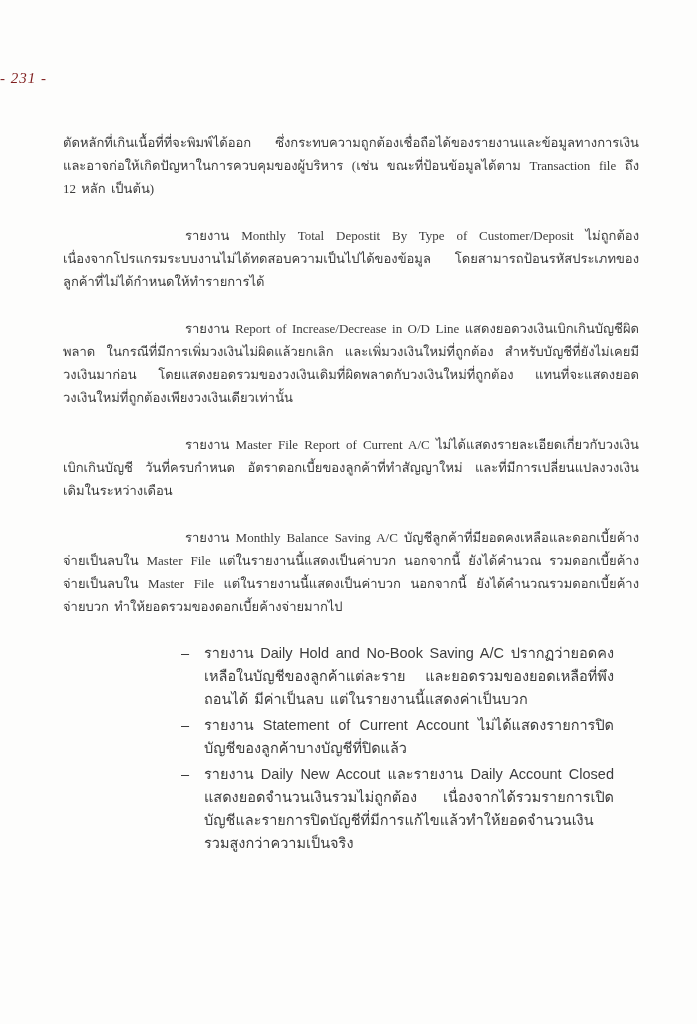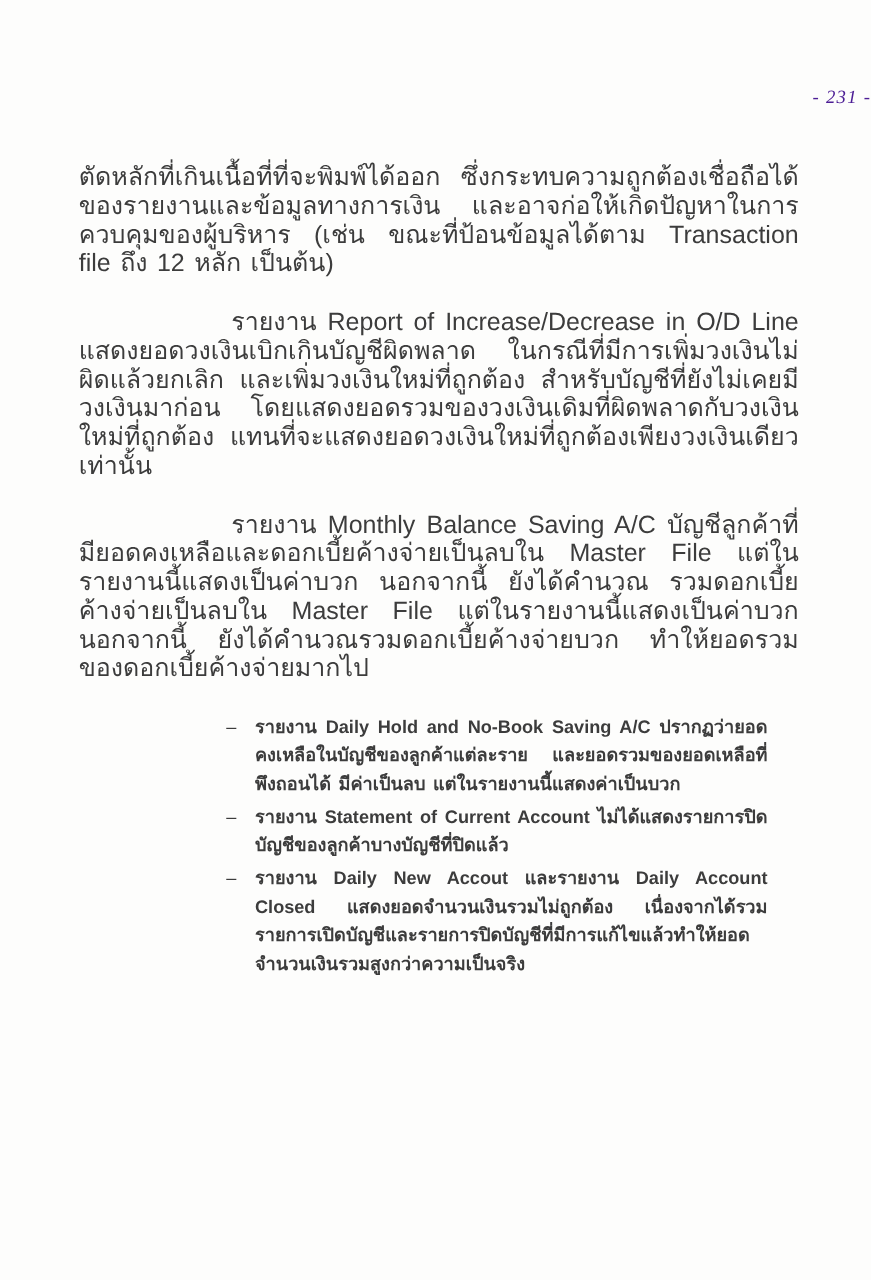--- a/index.html
+++ b/index.html
@@ -19,12 +19,12 @@
   }
   .page-number {
     margin-top: 70px;
-    text-align: right;
+    text-align: left;
     font-family: "Liberation Serif", "DejaVu Serif", serif;
     font-style: italic;
     font-size: 15px;
     letter-spacing: 1px;
-    color: #4c1d95;
+    color: #7f1d1d;
   }
   .content {
     margin: 44px 58px 0 63px; 

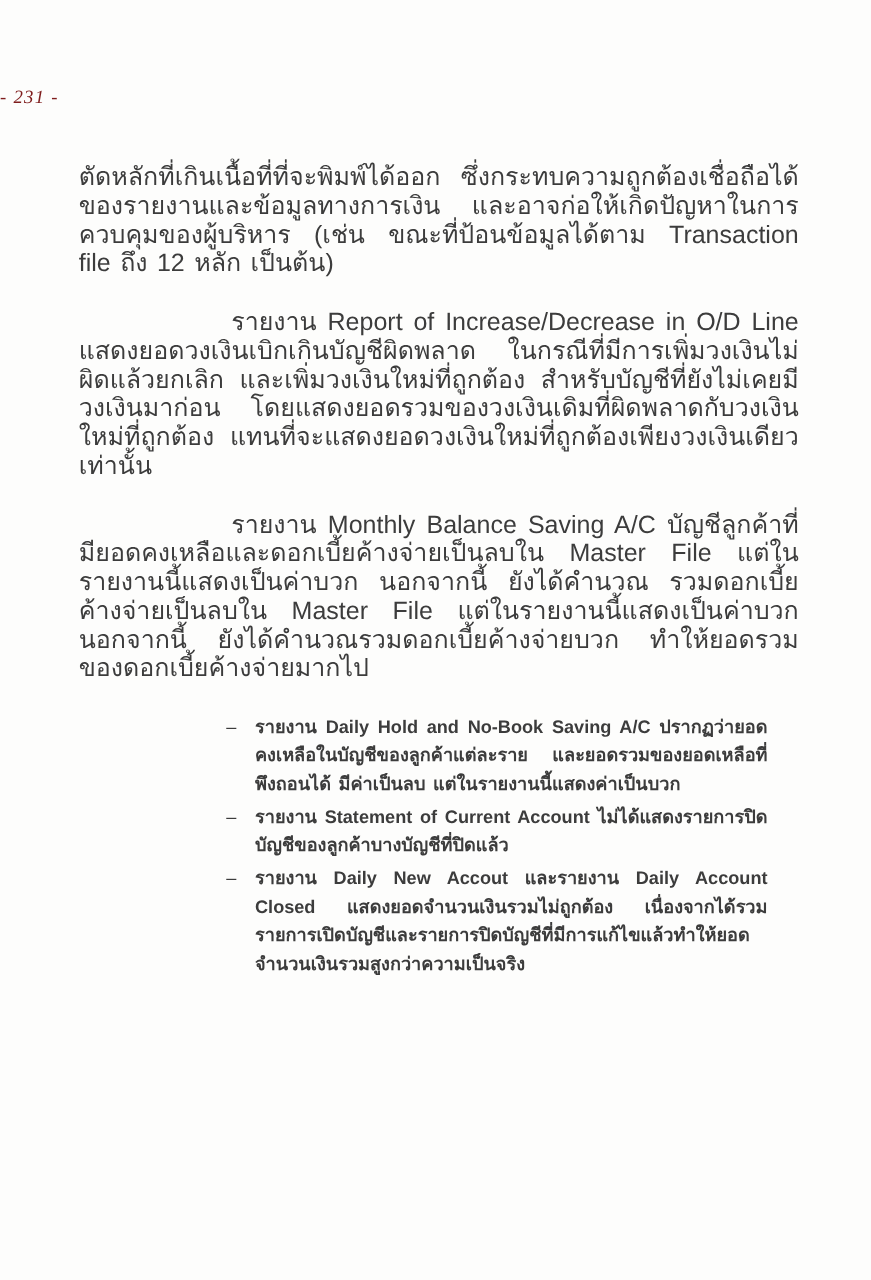--- a/index.html
+++ b/index.html
@@ -31,10 +31,11 @@
   }
   .para {
     margin: 0 0 24px 0;
-    font-size: 20px;
+    font-size: 13px;
     line-height: 23px;
     text-align: justify;
     word-spacing: 2px;
+    font-family: Liberation Serif, serif;
   }
   .para.indent {
     text-indent: 122px;

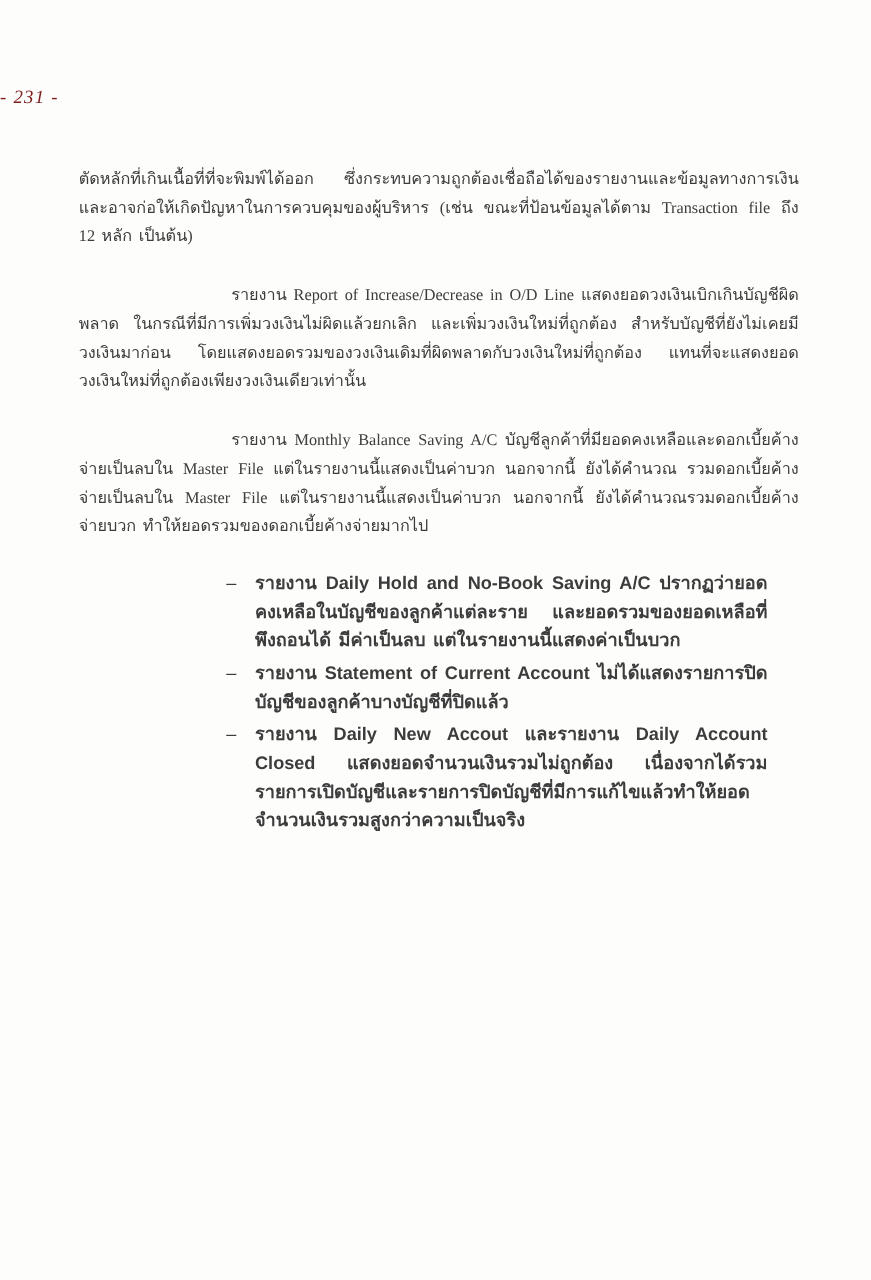--- a/index.html
+++ b/index.html
@@ -78,6 +78,7 @@
 
 
 
+    <p class="para indent">รายงาน Monthly Total Depostit By Type of Customer/Deposit ไม่ถูกต้อง เนื่องจากโปรแกรมระบบงานไม่ได้ทดสอบความเป็นไปได้ของข้อมูล โดยสามารถป้อนรหัสประเภทของลูกค้าที่ไม่ได้กำหนดให้ทำรายการได้</p>
 
     <p class="para indent">รายงาน Report of Increase/Decrease in O/D Line แสดงยอดวงเงินเบิกเกินบัญชีผิดพลาด ในกรณีที่มีการเพิ่มวงเงินไม่ผิดแล้วยกเลิก และเพิ่มวงเงินใหม่ที่ถูกต้อง สำหรับบัญชีที่ยังไม่เคยมีวงเงินมาก่อน โดยแสดงยอดรวมของวงเงินเดิมที่ผิดพลาดกับวงเงินใหม่ที่ถูกต้อง แทนที่จะแสดงยอดวงเงินใหม่ที่ถูกต้องเพียงวงเงินเดียวเท่านั้น</p>
 

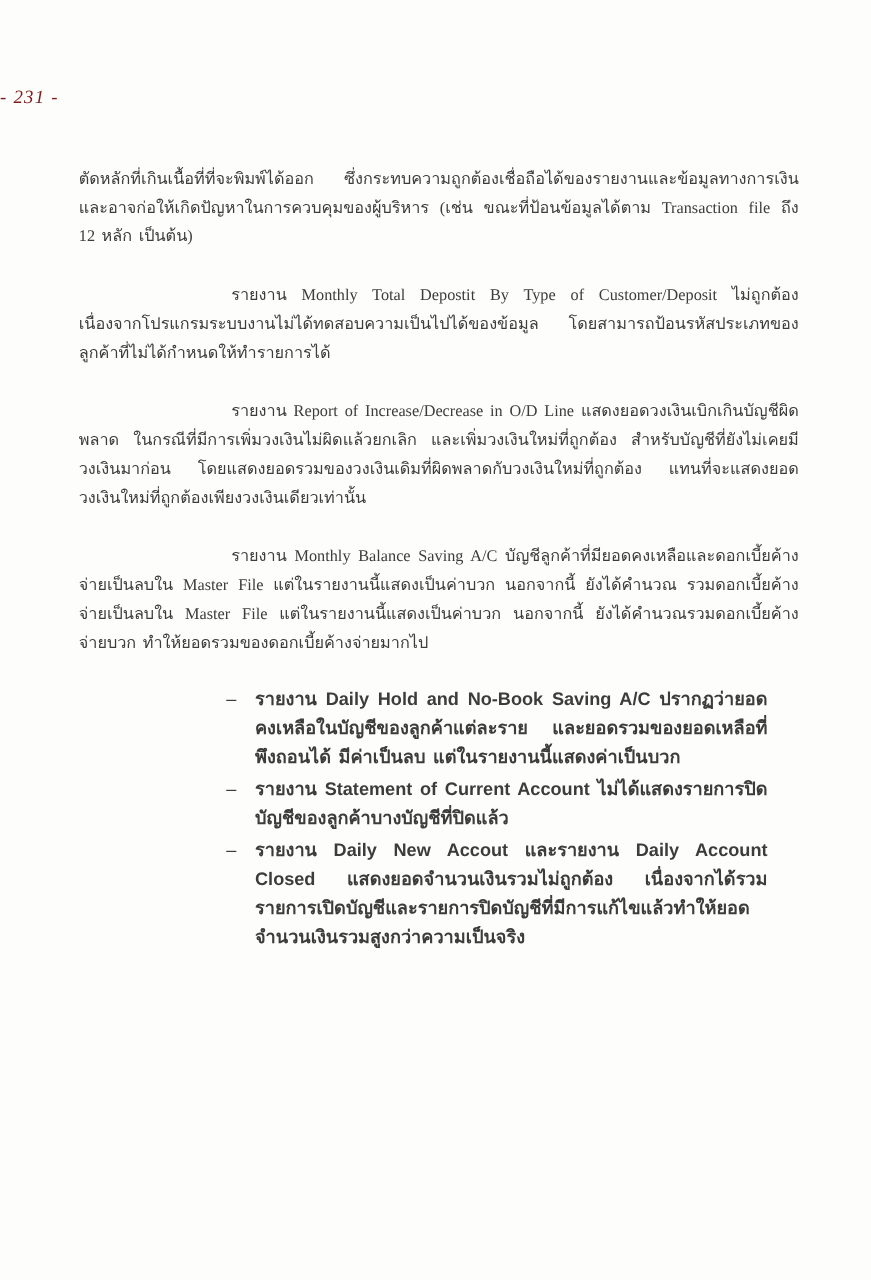--- a/index.html
+++ b/index.html
@@ -82,6 +82,7 @@
 
     <p class="para indent">รายงาน Report of Increase/Decrease in O/D Line แสดงยอดวงเงินเบิกเกินบัญชีผิดพลาด ในกรณีที่มีการเพิ่มวงเงินไม่ผิดแล้วยกเลิก และเพิ่มวงเงินใหม่ที่ถูกต้อง สำหรับบัญชีที่ยังไม่เคยมีวงเงินมาก่อน โดยแสดงยอดรวมของวงเงินเดิมที่ผิดพลาดกับวงเงินใหม่ที่ถูกต้อง แทนที่จะแสดงยอดวงเงินใหม่ที่ถูกต้องเพียงวงเงินเดียวเท่านั้น</p>
 
+    <p class="para indent">รายงาน Master File Report of Current A/C ไม่ได้แสดงรายละเอียดเกี่ยวกับวงเงินเบิกเกินบัญชี วันที่ครบกำหนด อัตราดอกเบี้ยของลูกค้าที่ทำสัญญาใหม่ และที่มีการเปลี่ยนแปลงวงเงินเดิมในระหว่างเดือน</p>
 
 
     <p class="para indent">รายงาน Monthly Balance Saving A/C บัญชีลูกค้าที่มียอดคงเหลือและดอกเบี้ยค้างจ่ายเป็นลบใน Master File แต่ในรายงานนี้แสดงเป็นค่าบวก นอกจากนี้ ยังได้คำนวณ รวมดอกเบี้ยค้างจ่ายเป็นลบใน Master File แต่ในรายงานนี้แสดงเป็นค่าบวก นอกจากนี้ ยังได้คำนวณรวมดอกเบี้ยค้างจ่ายบวก ทำให้ยอดรวมของดอกเบี้ยค้างจ่ายมากไป</p>

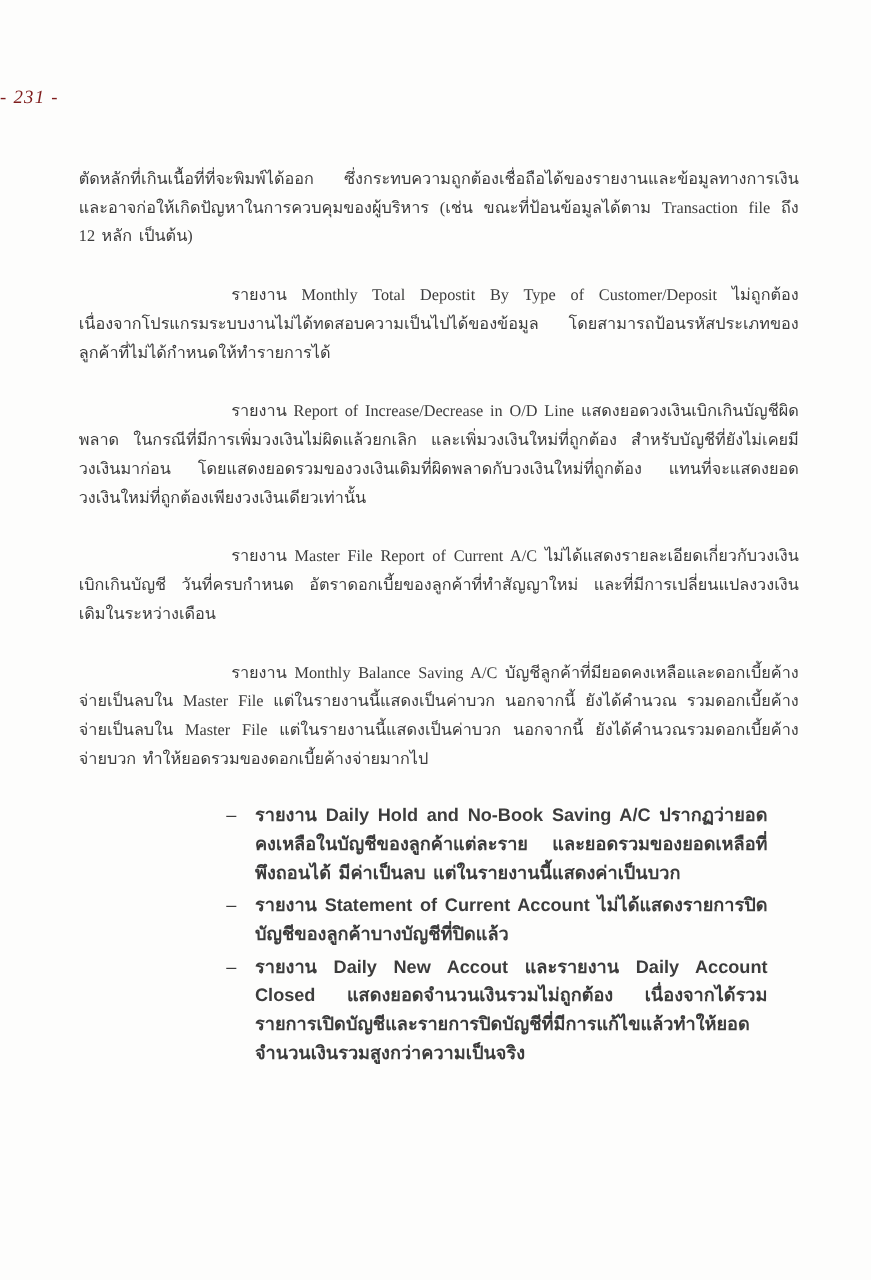--- a/index.html
+++ b/index.html
@@ -62,7 +62,6 @@
     line-height: 23px;
     text-align: justify;
     word-spacing: 2px;
-    font-weight: bold;
   }
 </style>
 </head>

